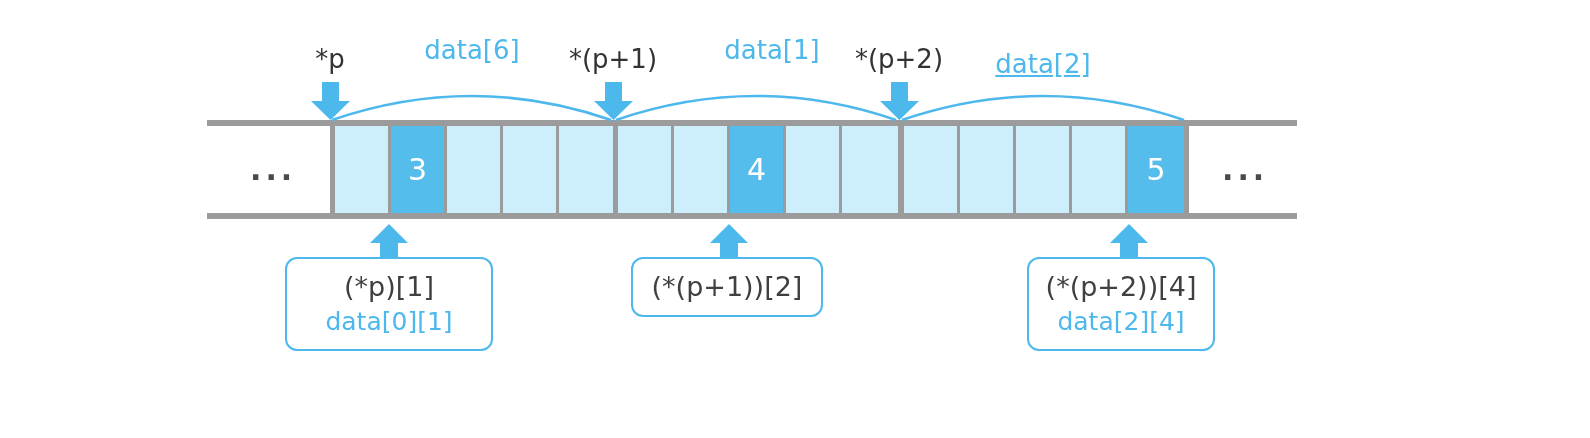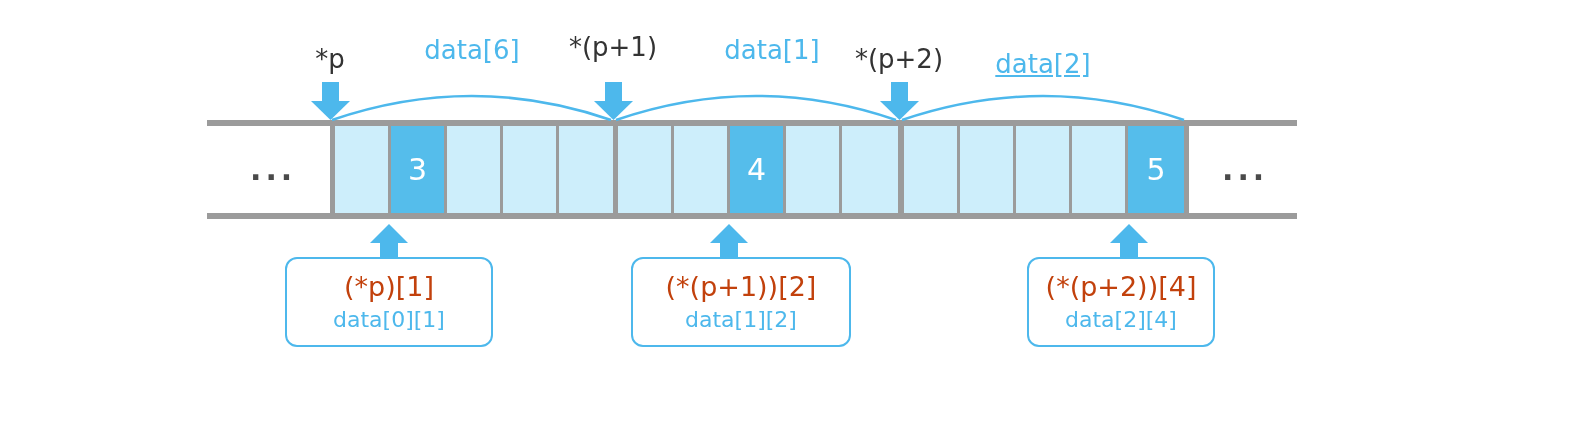--- a/index.html
+++ b/index.html
@@ -124,7 +124,7 @@
 <div id="stage">
 
   <div class="ptr-label" style="left:330px; top:44px;">*p</div>
-  <div class="ptr-label" style="left:613px; top:32px;">*(p+1)</div>
+  <div class="ptr-label" style="left:613px; top:44px;">*(p+1)</div>
   <div class="ptr-label" style="left:899px; top:44px;">*(p+2)</div>
 
   <div class="arc-label" style="left:472px; top:35px;">data[6]</div>

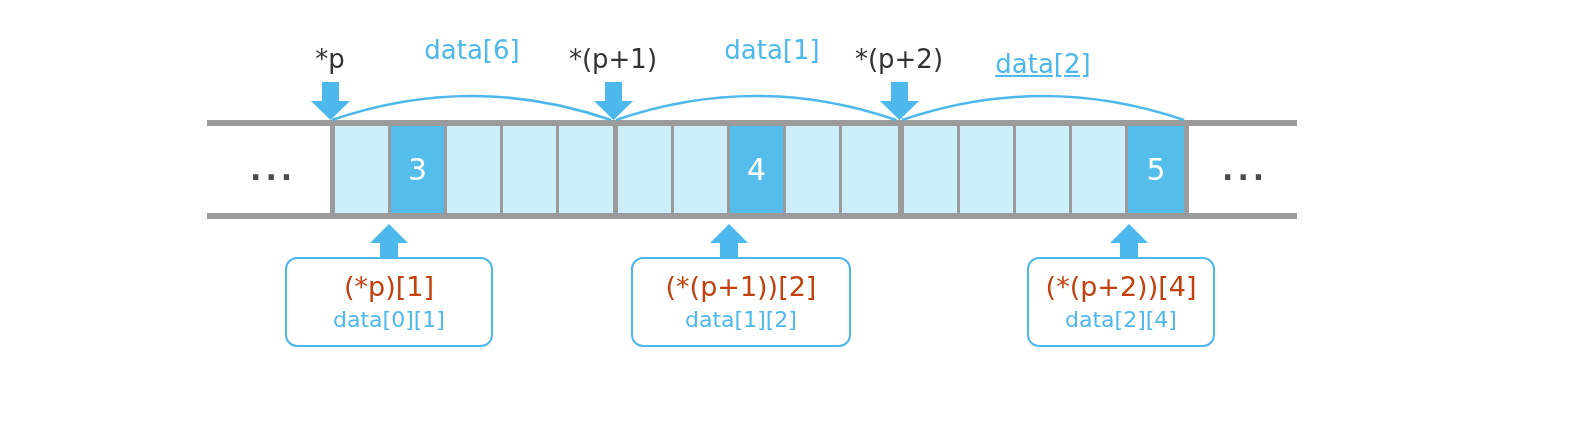--- a/index.html
+++ b/index.html
@@ -107,7 +107,7 @@
   }
   .callout .line1 {
     font-size: 27px;
-    color: #c2410c;
+    color: #404040;
     white-space: nowrap;
     line-height: 1.35;
   }

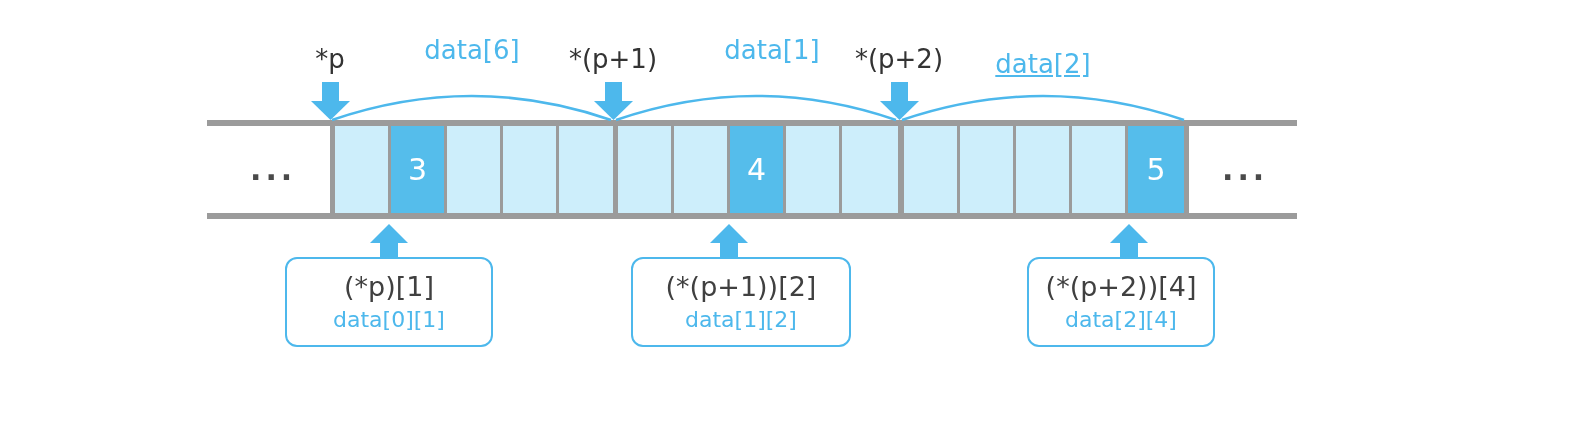--- a/index.html
+++ b/index.html
@@ -199,7 +199,7 @@
     <div class="line2">data[0][1]</div>
   </div>
 
-  <div class="callout" style="left:631px; top:257px; width:220px;">
+  <div class="callout" style="left:631px; top:257px; width:192px;">
     <div class="line1">(*(p+1))[2]</div>
     <div class="line2">data[1][2]</div>
   </div>

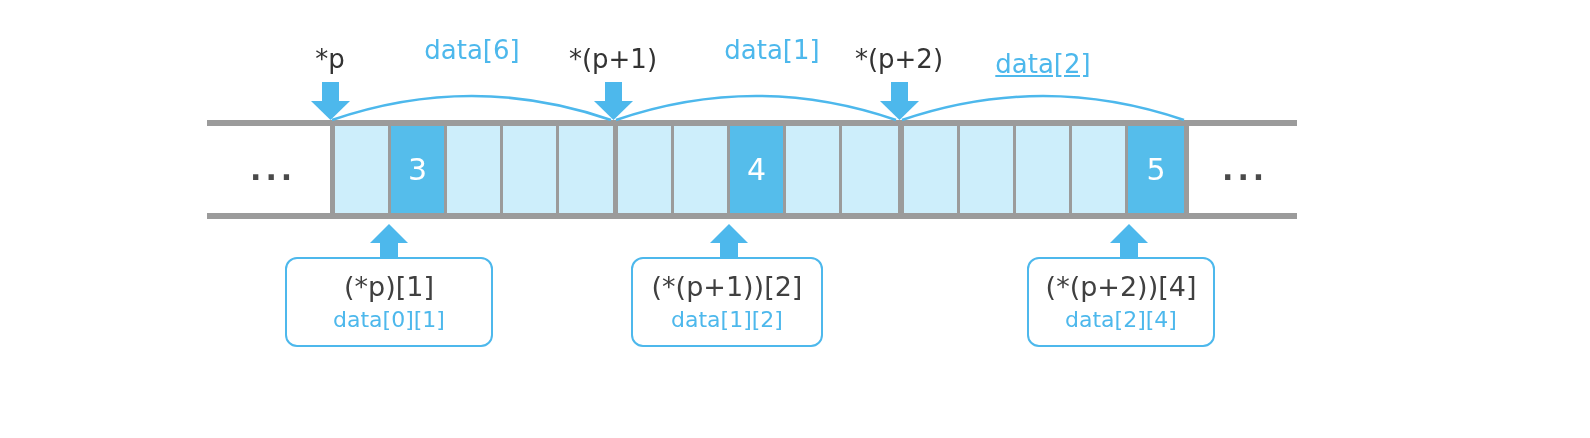--- a/index.html
+++ b/index.html
@@ -112,7 +112,7 @@
     line-height: 1.35;
   }
   .callout .line2 {
-    font-size: 22px;
+    font-size: 25px;
     color: #4db8ec;
     white-space: nowrap;
     line-height: 1.35;

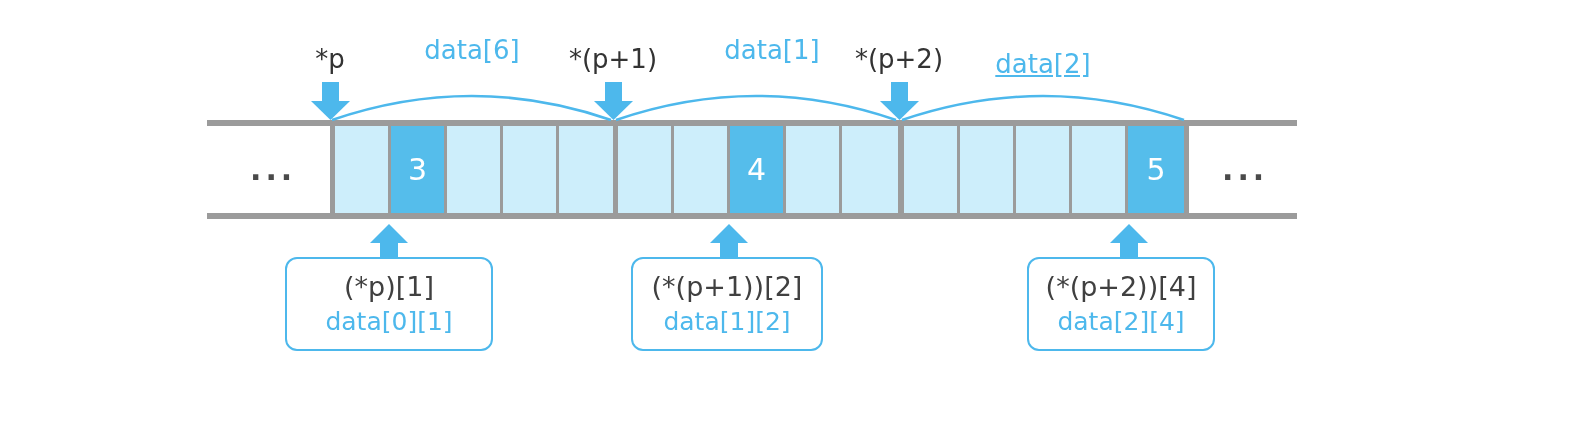--- a/index.html
+++ b/index.html
@@ -201,7 +201,6 @@
 
   <div class="callout" style="left:631px; top:257px; width:192px;">
     <div class="line1">(*(p+1))[2]</div>
-    <div class="line2">data[1][2]</div>
   </div>
 
   <div class="callout" style="left:1027px; top:257px; width:188px;">

